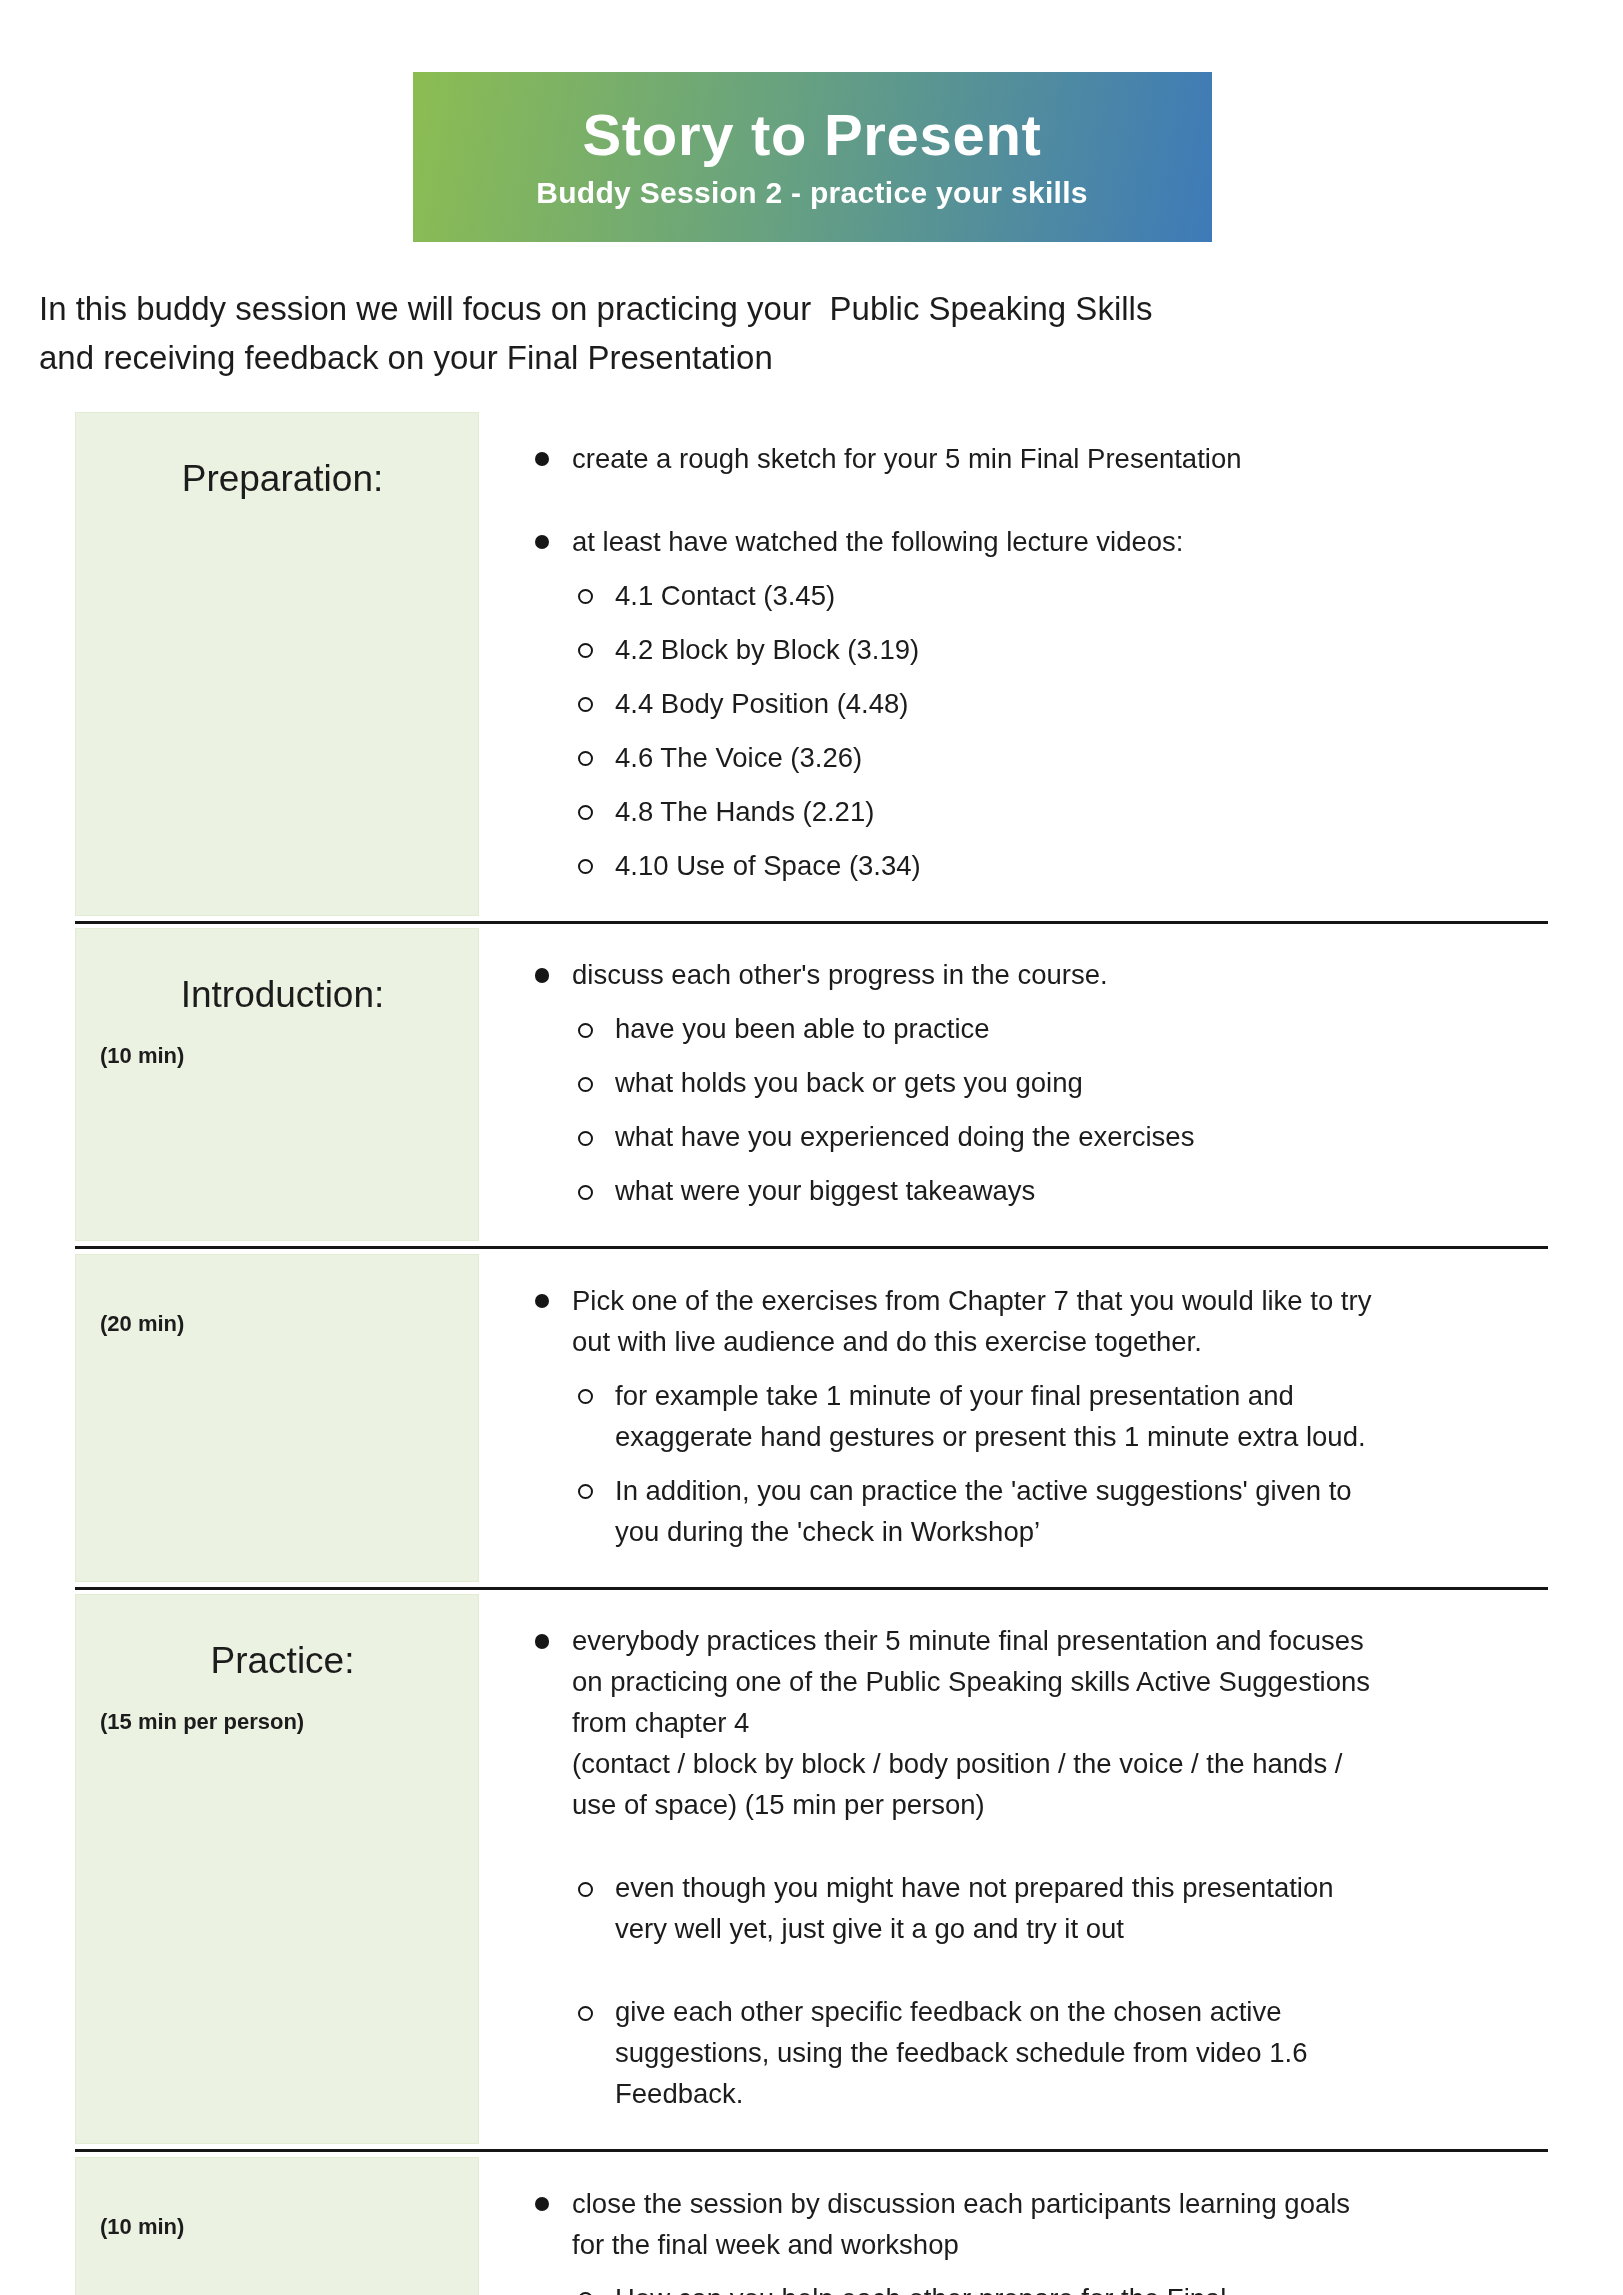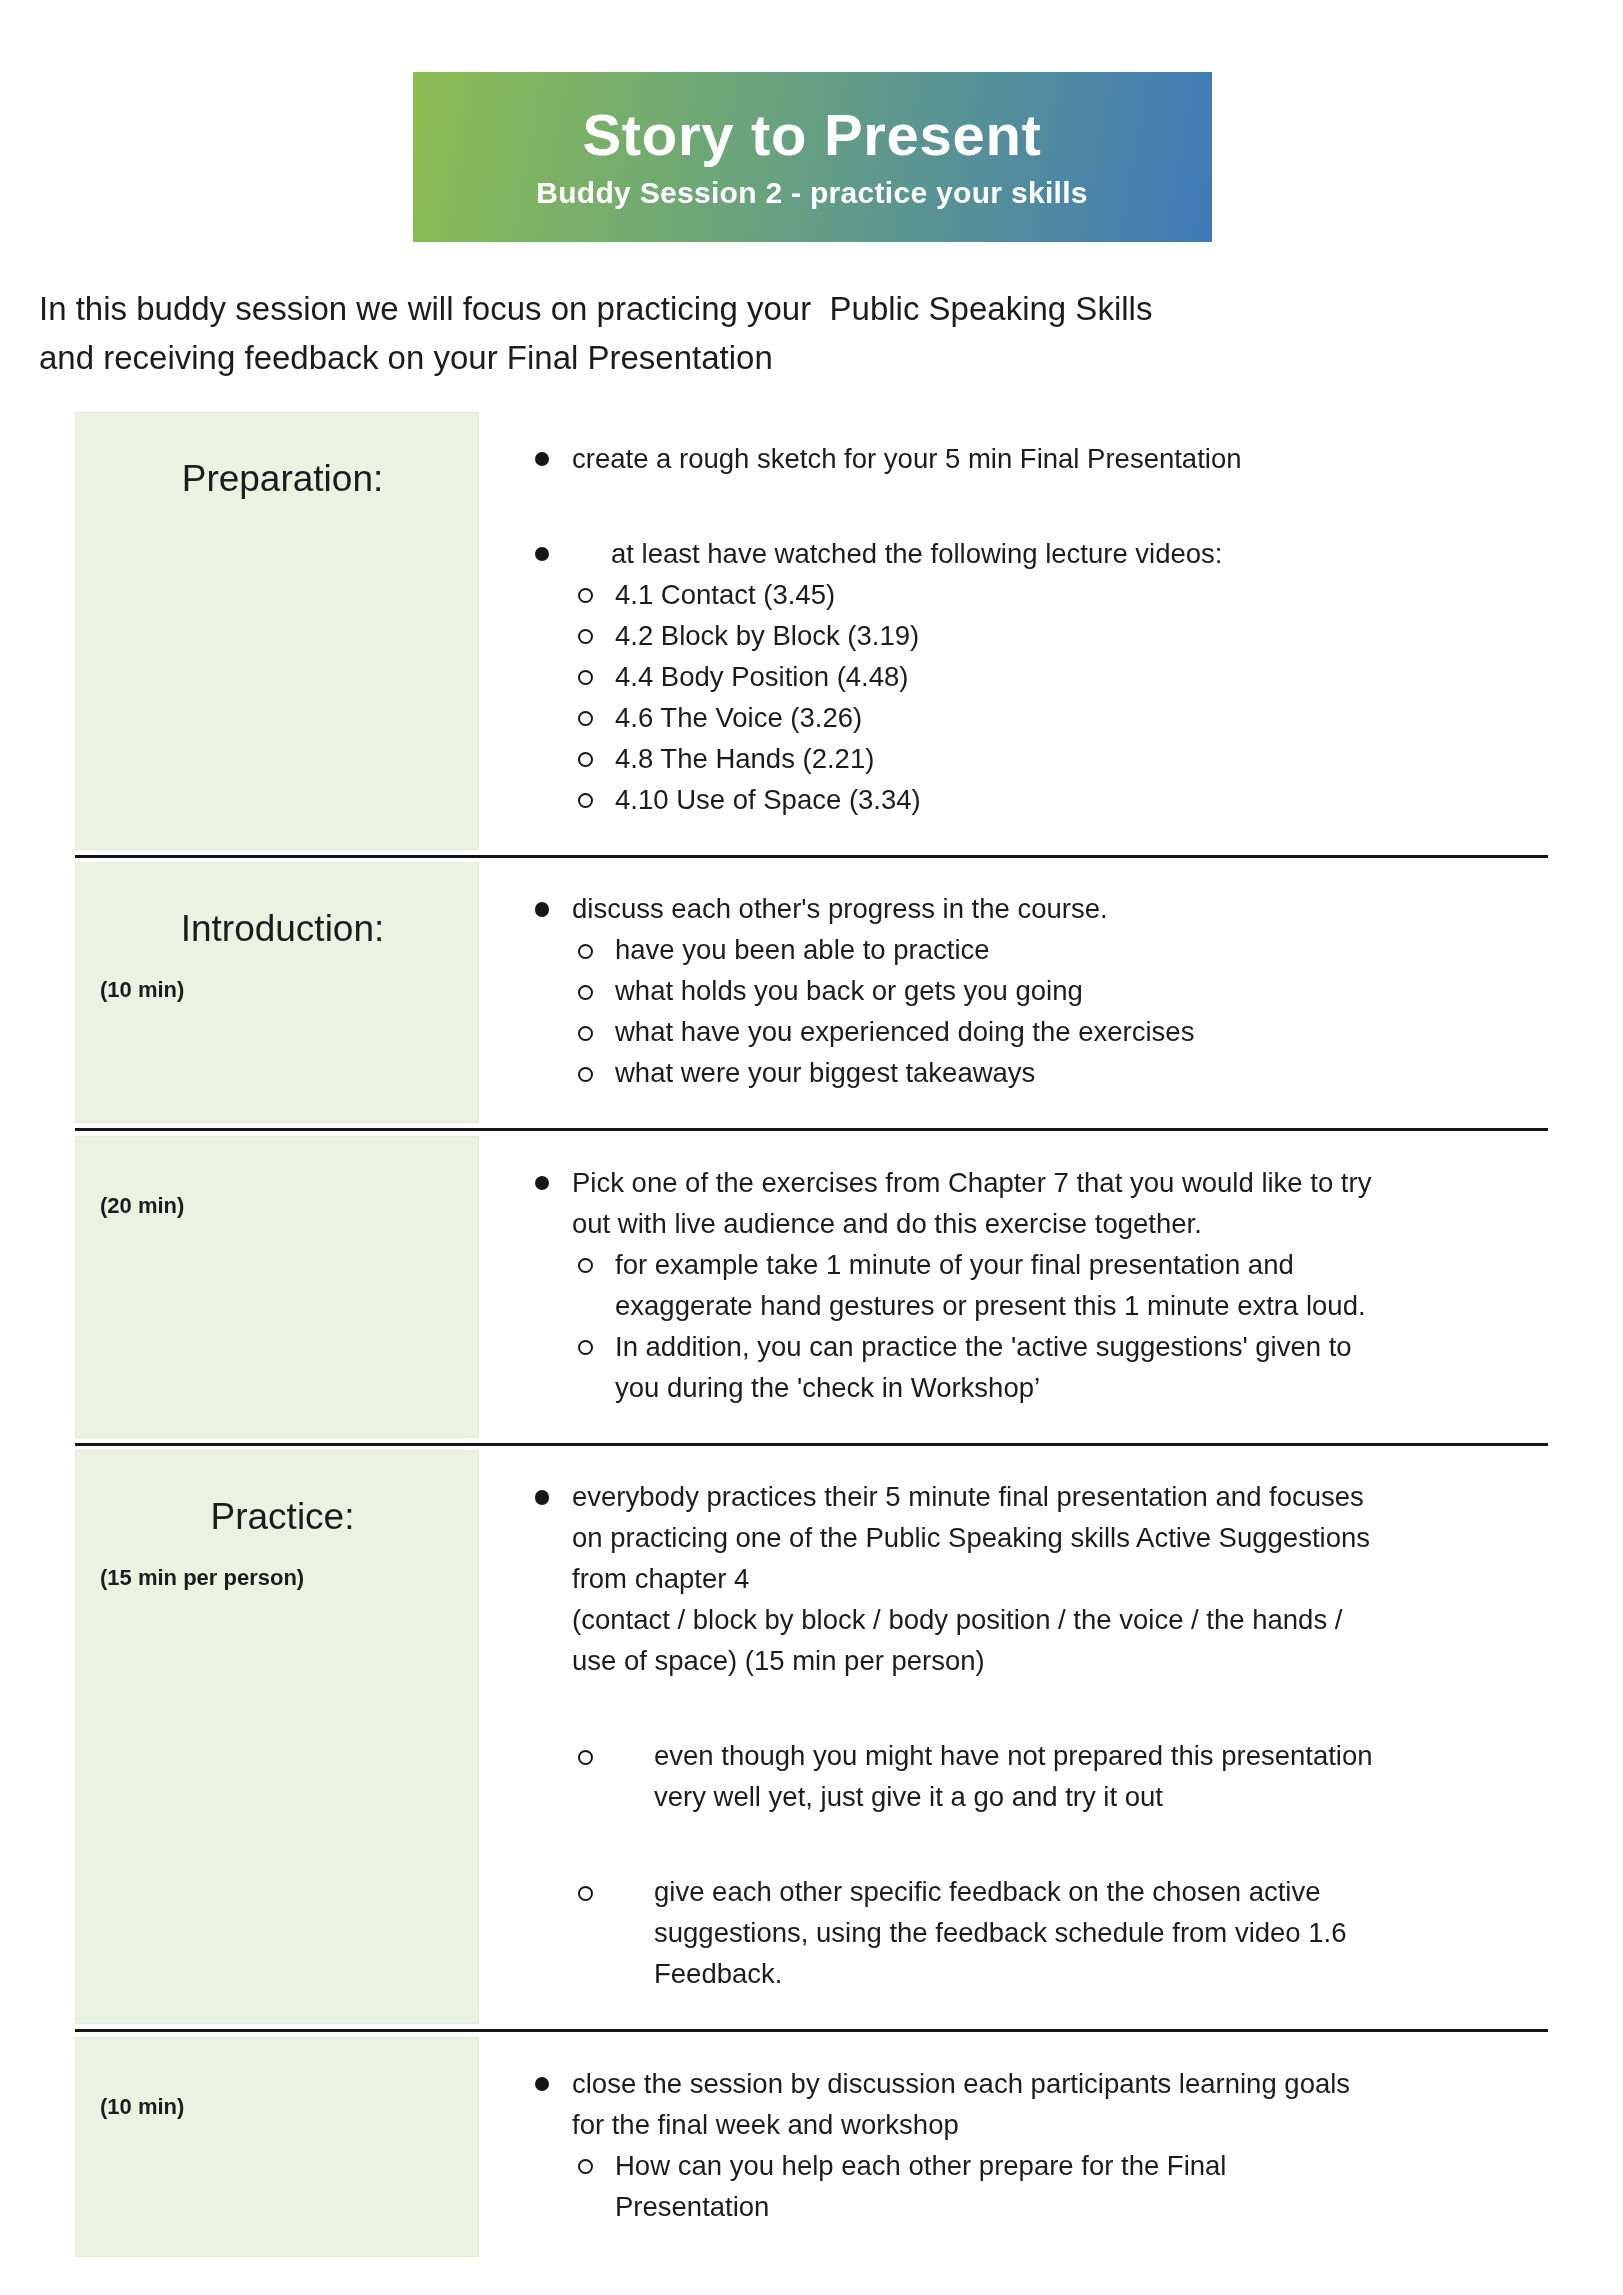--- a/index.html
+++ b/index.html
@@ -55,7 +55,7 @@
     font-size:27.5px;line-height:41px;
   }
   .item{display:flex;align-items:flex-start;}
-  .item.gap{margin-top:54px;gap:39px;}
+  .item.gap{margin-top:42px;}
   .marker{flex:0 0 37px;display:block;}
   .marker::before{content:'';display:block;border-radius:50%;}
   .m1::before{width:14.4px;height:14.4px;background:#161616;margin-top:13.7px;}

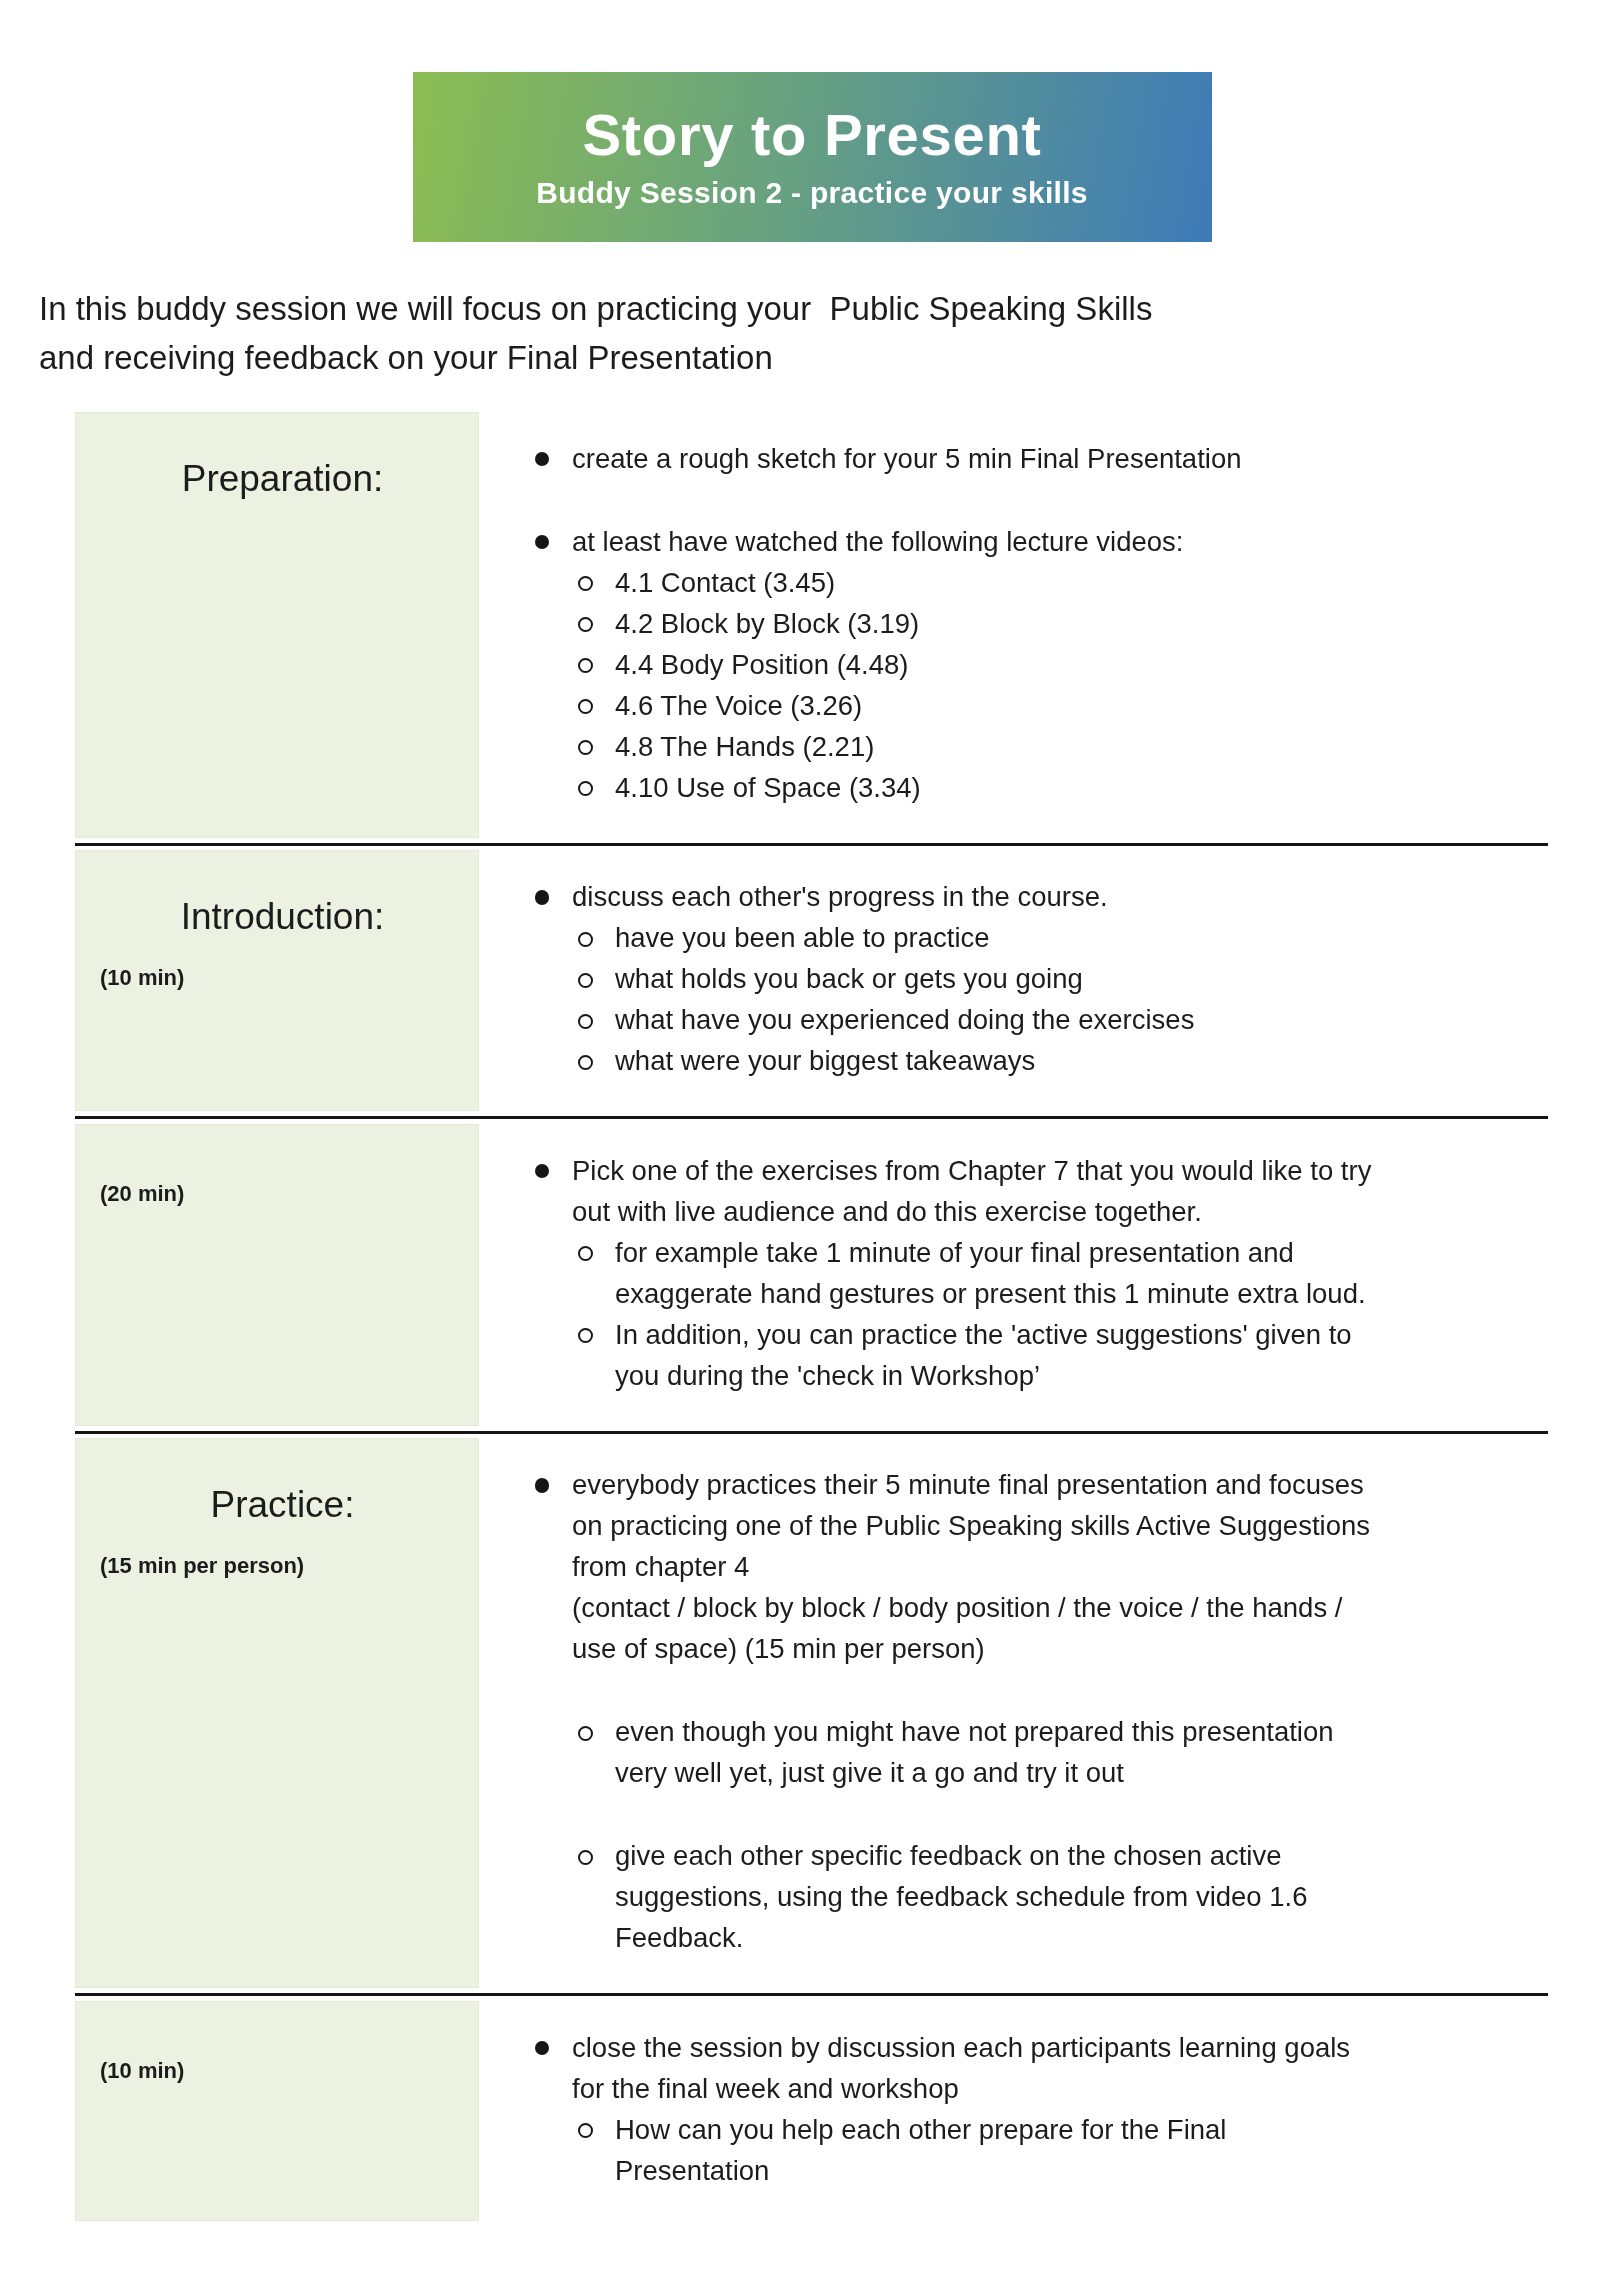--- a/index.html
+++ b/index.html
@@ -60,7 +60,7 @@
   .marker::before{content:'';display:block;border-radius:50%;}
   .m1::before{width:14.4px;height:14.4px;background:#161616;margin-top:13.7px;}
   .m2::before{width:11px;height:11px;border:2px solid #161616;background:transparent;margin-top:14.4px;}
-  .lvl2{padding-left:43px;}
+  .lvl2{padding-left:43px;margin-top:13px;}
   .txt{white-space:pre-wrap;display:block;flex:1;}
   .txt .it{}
   .divider{height:3.3px;background:var(--divider,#151515);margin:4.6px 0;}

